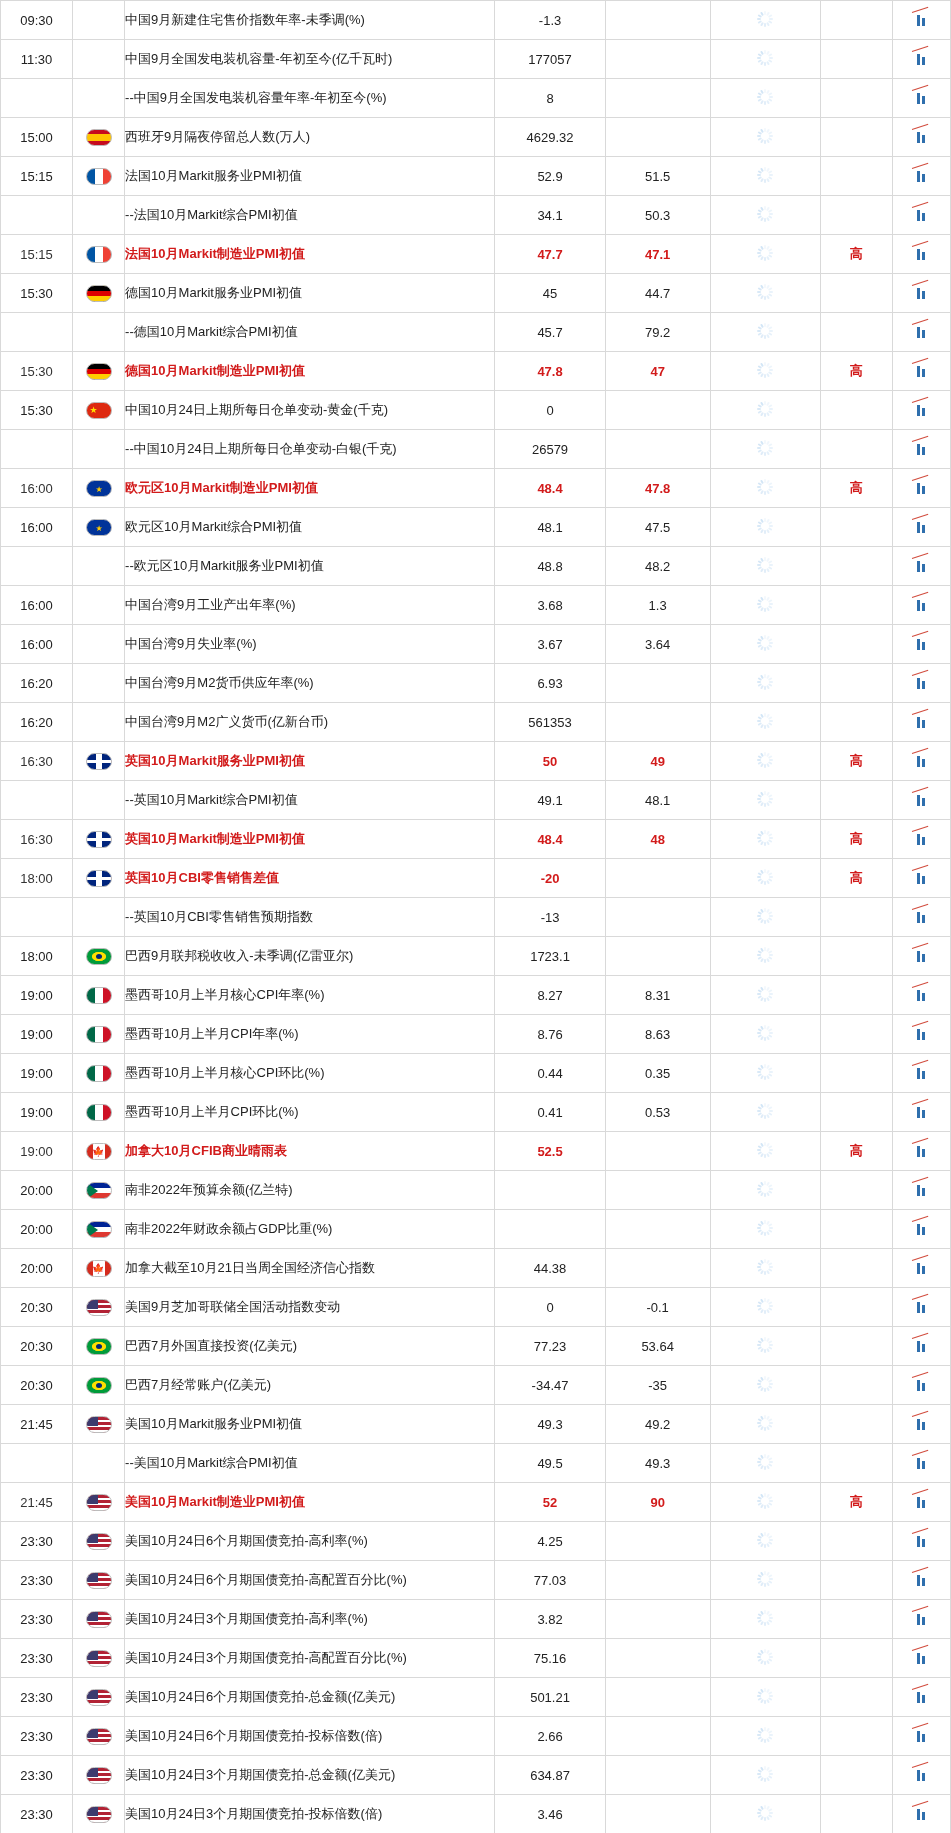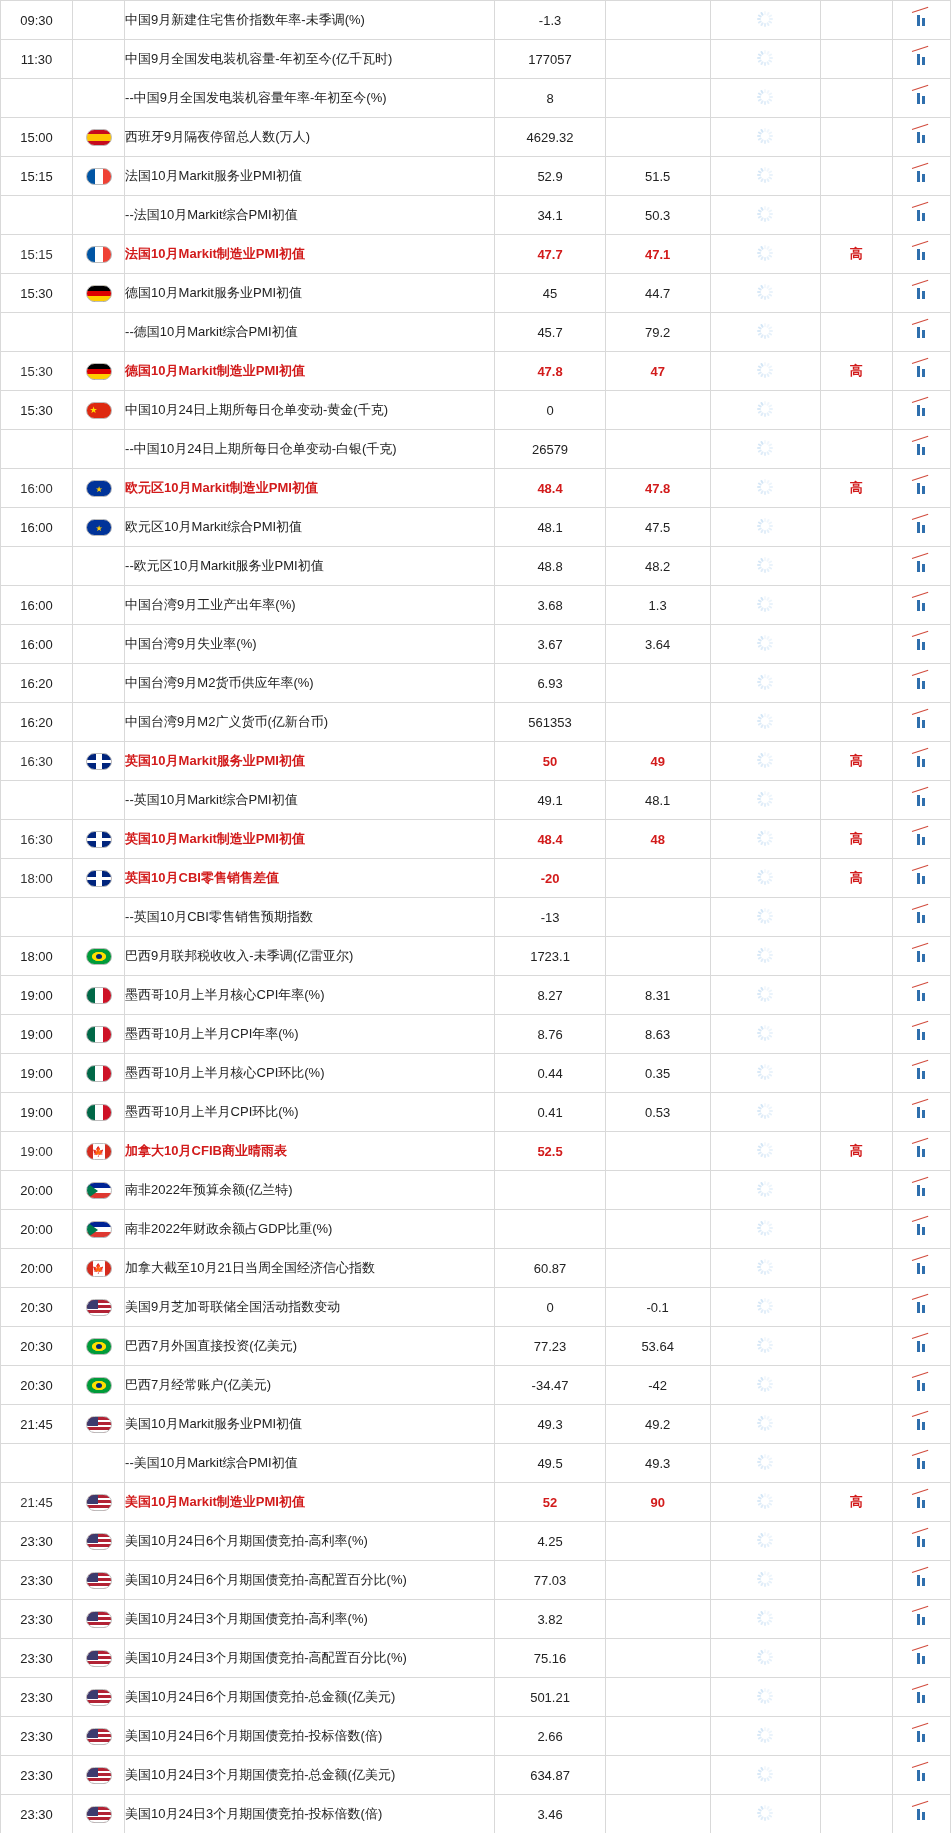--- a/index.html
+++ b/index.html
@@ -480,7 +480,7 @@
         <td class="cell-time">20:00</td>
         <td class="cell-flag"><span class="flag ca"></span></td>
         <td class="cell-event">加拿大截至10月21日当周全国经济信心指数</td>
-        <td class="cell-num">60.87</td>
+        <td class="cell-num">44.38</td>
         <td class="cell-num"></td>
         <td class="cell-star"><span class="spinner"><i style="transform:rotate(0deg);opacity:0.25"></i><i style="transform:rotate(30deg);opacity:0.31"></i><i style="transform:rotate(60deg);opacity:0.37"></i><i style="transform:rotate(90deg);opacity:0.43"></i><i style="transform:rotate(120deg);opacity:0.49"></i><i style="transform:rotate(150deg);opacity:0.55"></i><i style="transform:rotate(180deg);opacity:0.61"></i><i style="transform:rotate(210deg);opacity:0.67"></i><i style="transform:rotate(240deg);opacity:0.73"></i><i style="transform:rotate(270deg);opacity:0.79"></i><i style="transform:rotate(300deg);opacity:0.85"></i><i style="transform:rotate(330deg);opacity:0.91"></i></span></td>
         <td class="cell-imp"></td>

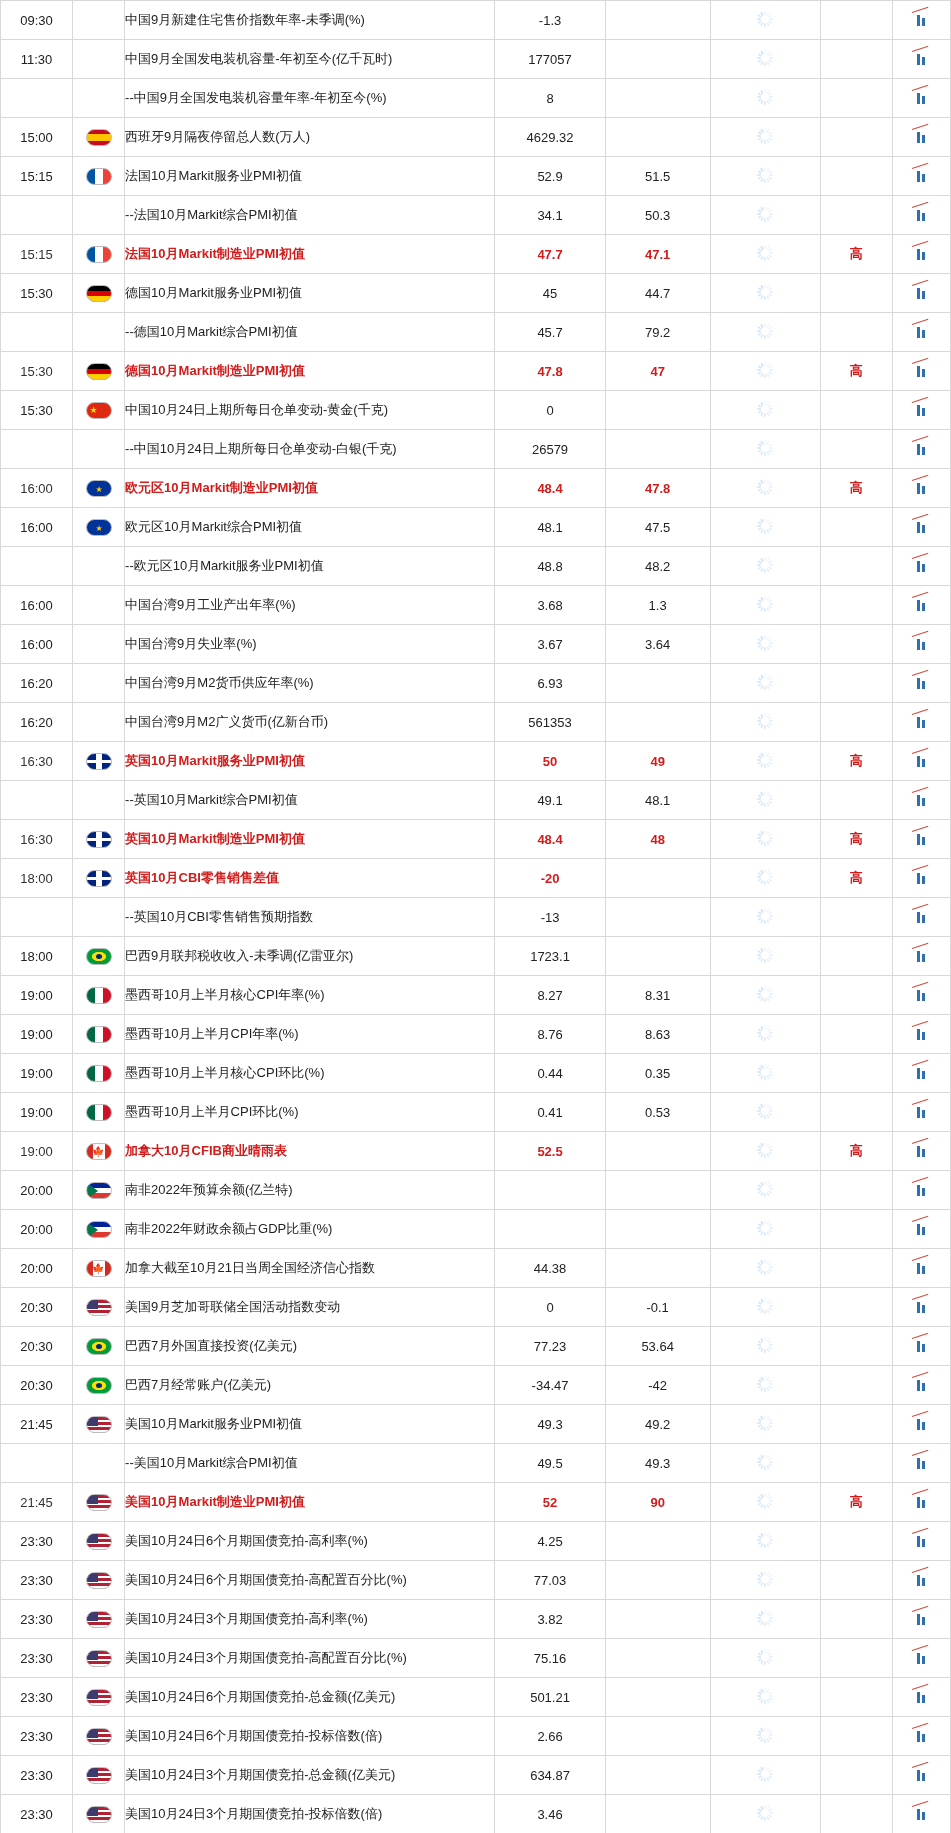--- a/index.html
+++ b/index.html
@@ -511,7 +511,7 @@
         <td class="cell-flag"><span class="flag br"></span></td>
         <td class="cell-event">巴西7月经常账户(亿美元)</td>
         <td class="cell-num">-34.47</td>
-        <td class="cell-num">-42</td>
+        <td class="cell-num">-35</td>
         <td class="cell-star"><span class="spinner"><i style="transform:rotate(0deg);opacity:0.25"></i><i style="transform:rotate(30deg);opacity:0.31"></i><i style="transform:rotate(60deg);opacity:0.37"></i><i style="transform:rotate(90deg);opacity:0.43"></i><i style="transform:rotate(120deg);opacity:0.49"></i><i style="transform:rotate(150deg);opacity:0.55"></i><i style="transform:rotate(180deg);opacity:0.61"></i><i style="transform:rotate(210deg);opacity:0.67"></i><i style="transform:rotate(240deg);opacity:0.73"></i><i style="transform:rotate(270deg);opacity:0.79"></i><i style="transform:rotate(300deg);opacity:0.85"></i><i style="transform:rotate(330deg);opacity:0.91"></i></span></td>
         <td class="cell-imp"></td>
         <td class="cell-chart"><span class="chart-ico"><s></s><b></b><b></b><b></b></span></td>

